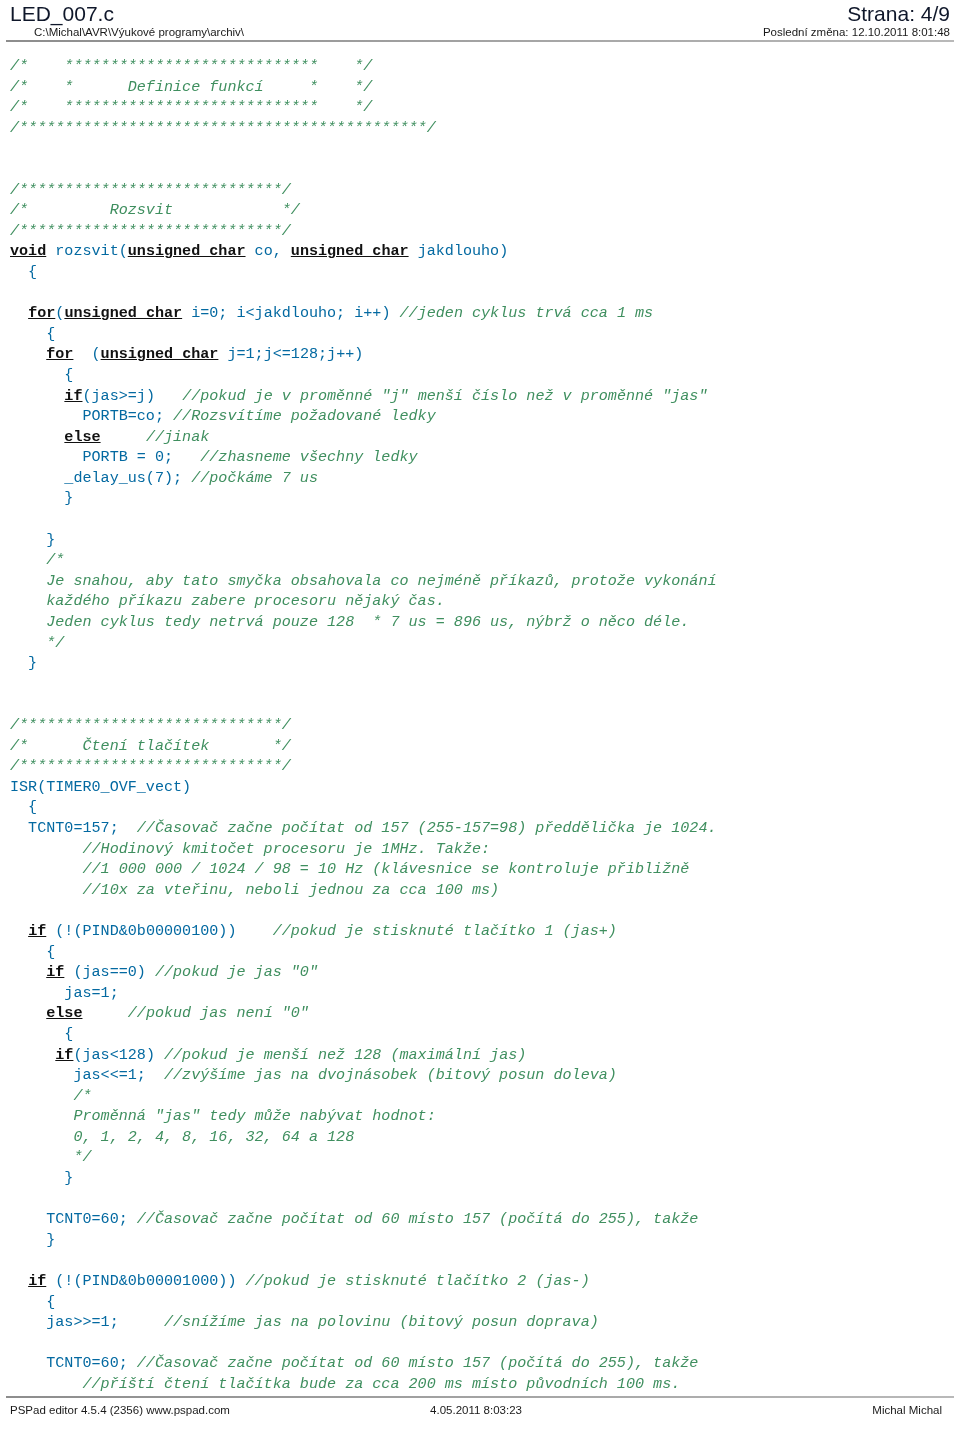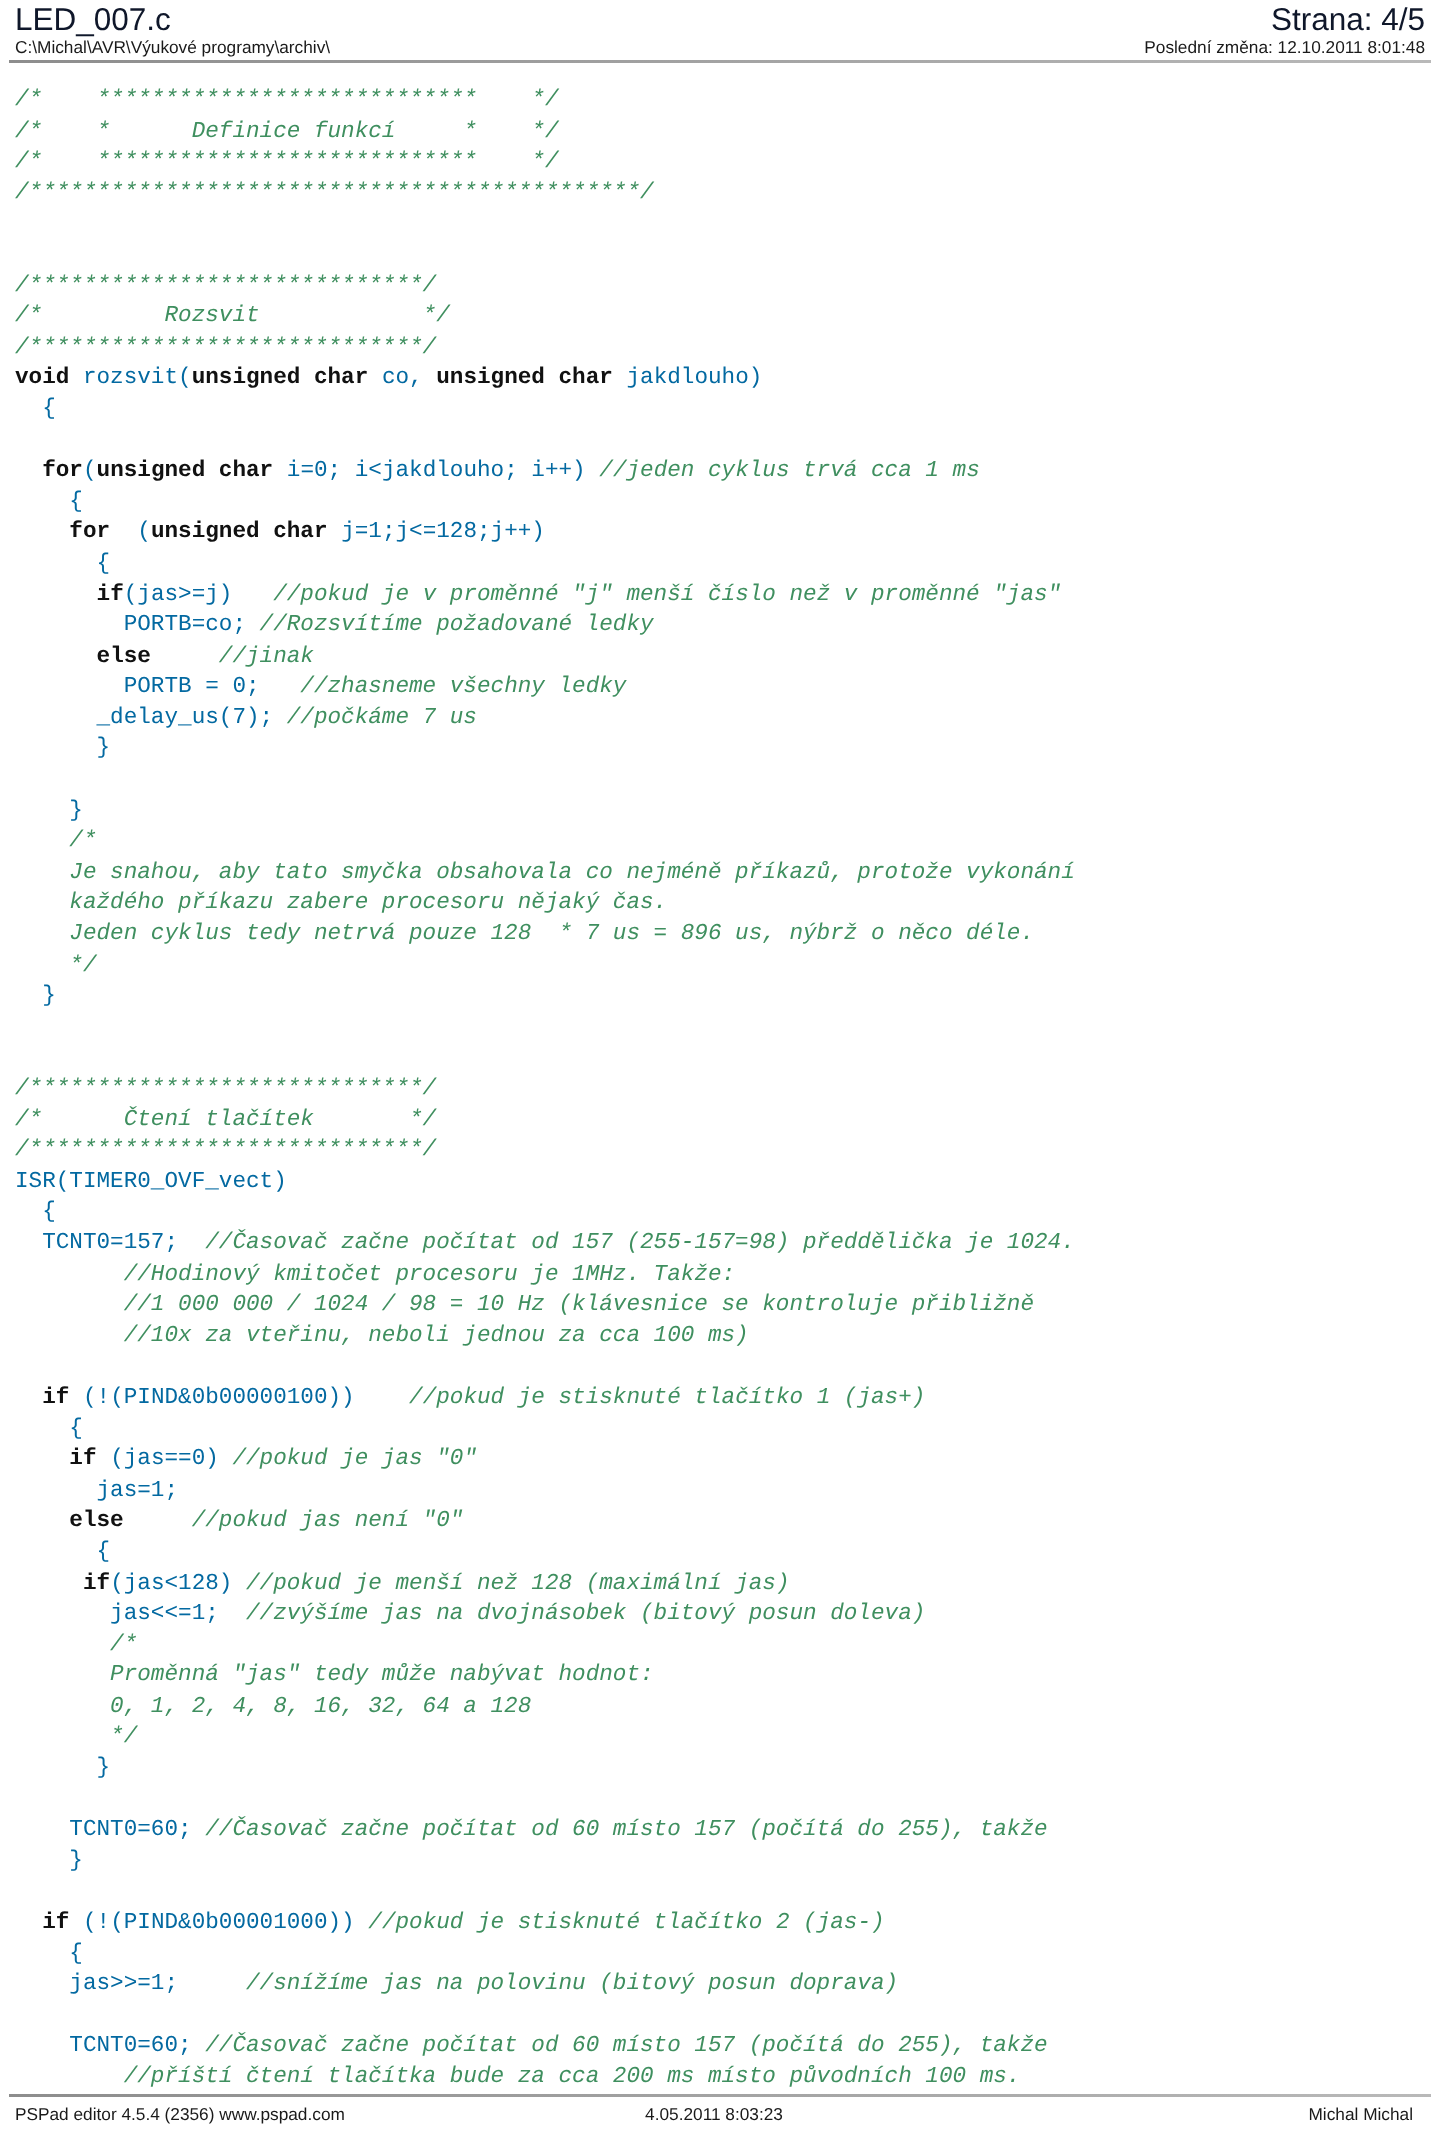--- a/index.html
+++ b/index.html
@@ -122,7 +122,7 @@
     <div class="hdr-sub">C:\Michal\AVR\Výukové programy\archiv\</div>
   </div>
   <div class="hdr-right">
-    <div class="hdr-title">Strana: 4/5</div>
+    <div class="hdr-title">Strana: 4/9</div>
     <div class="hdr-sub">Poslední změna: 12.10.2011 8:01:48</div>
   </div>
 </div>

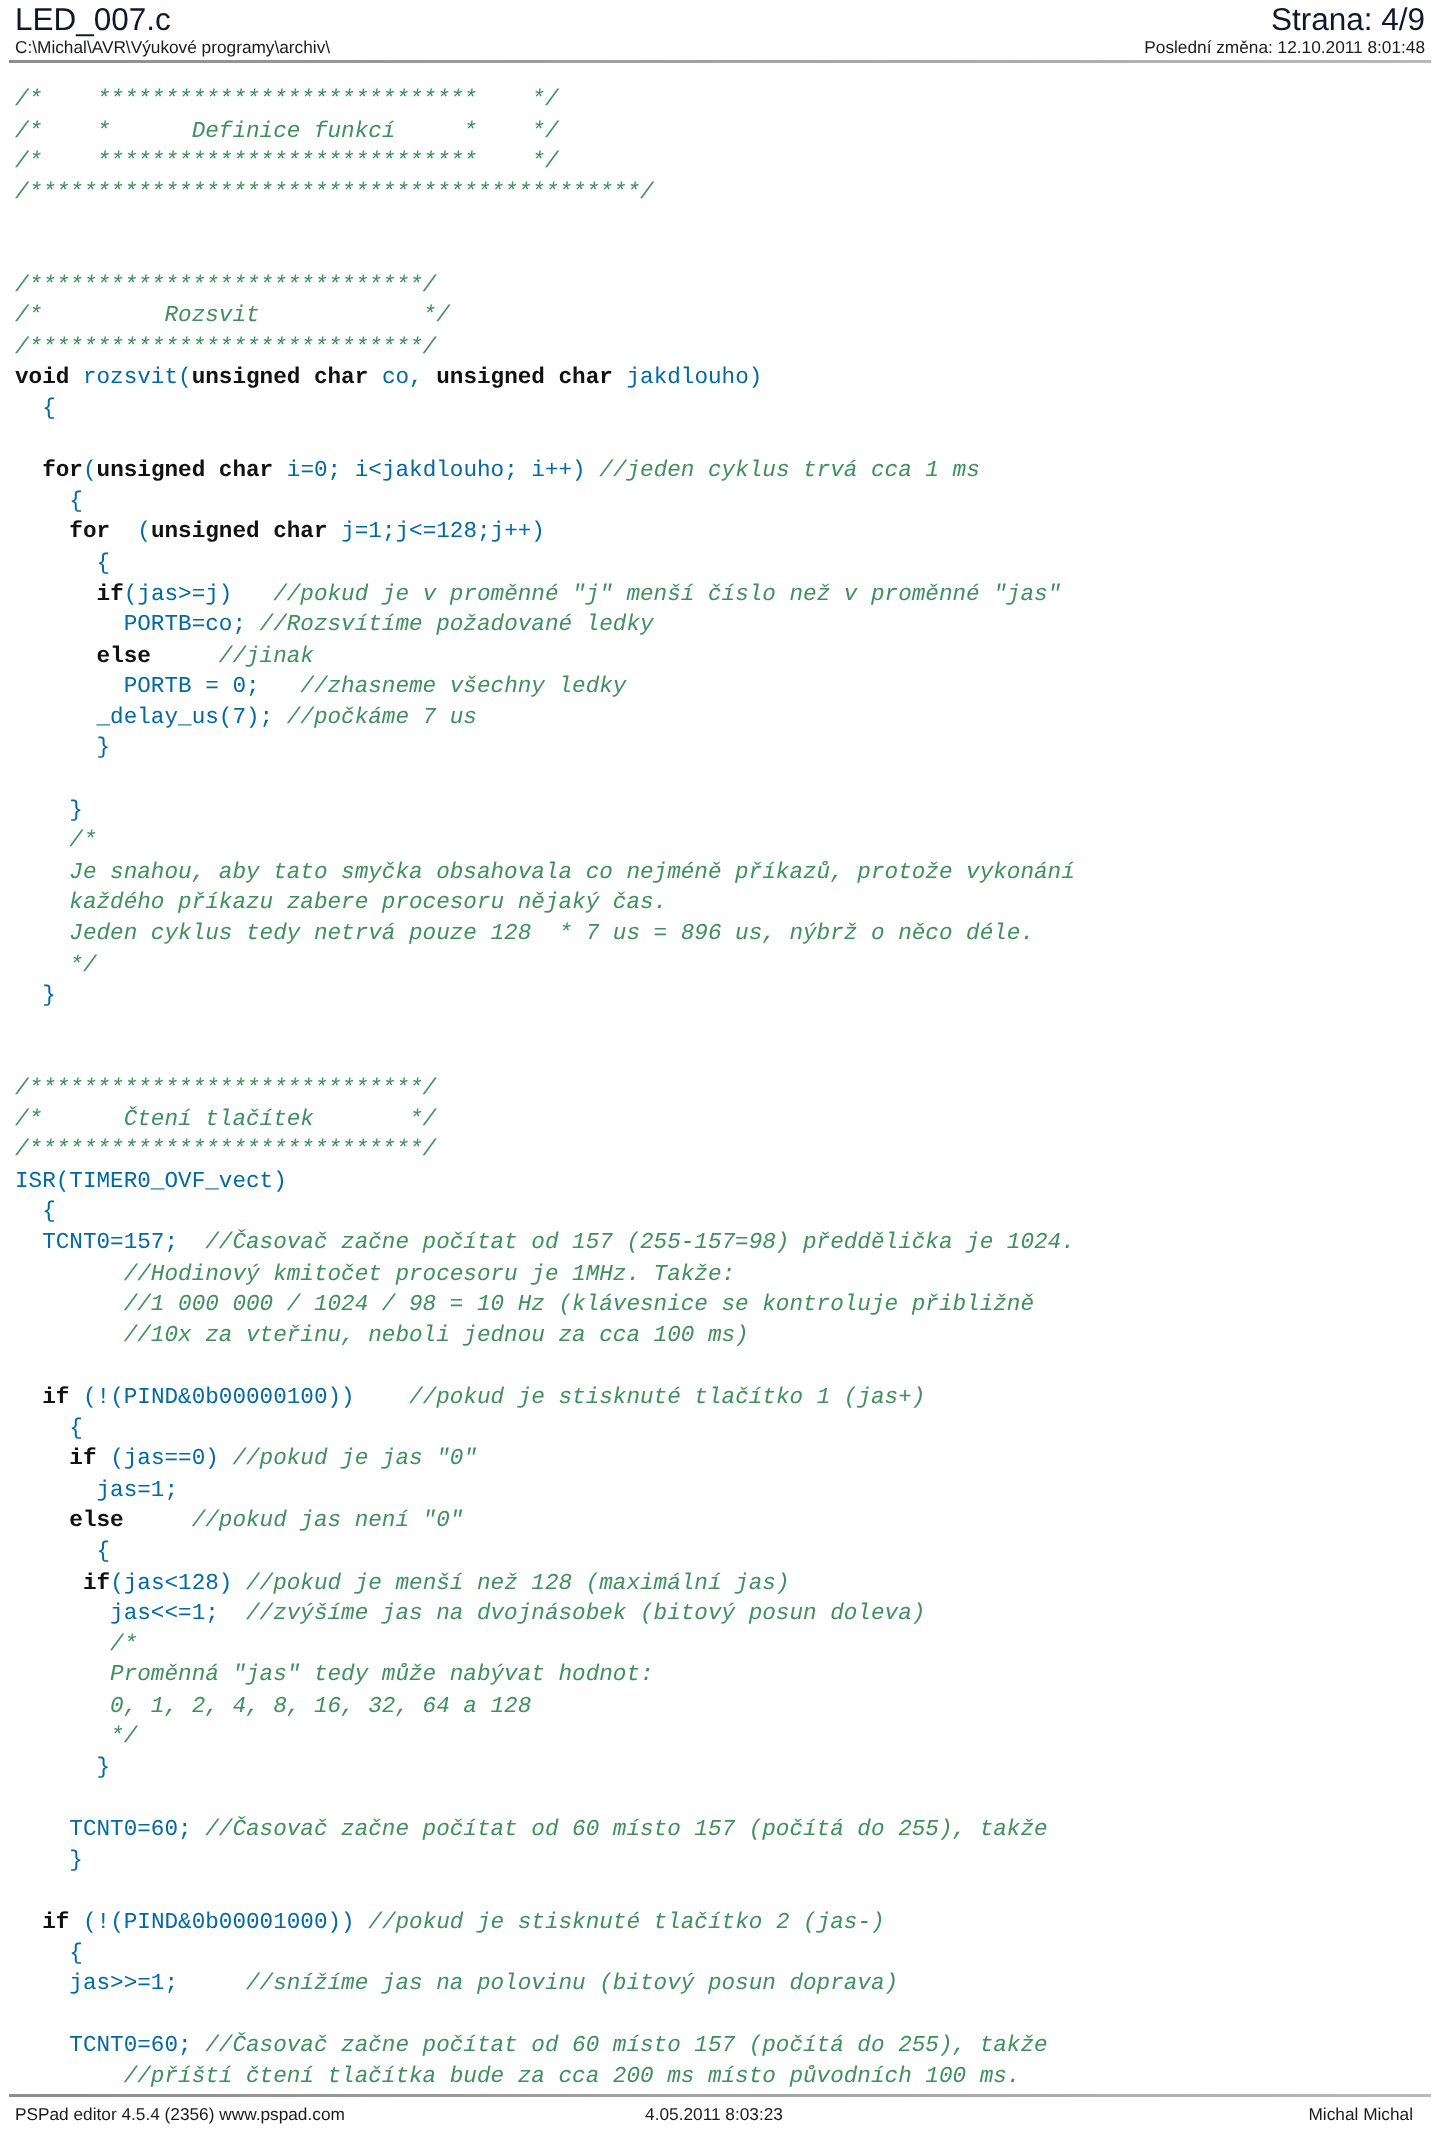--- a/index.html
+++ b/index.html
@@ -49,6 +49,7 @@
     line-height: 14px;
     color: #1a1a1a;
     white-space: nowrap;
+    margin-left: 24px;
   }
   #header-rule {
     position: absolute;

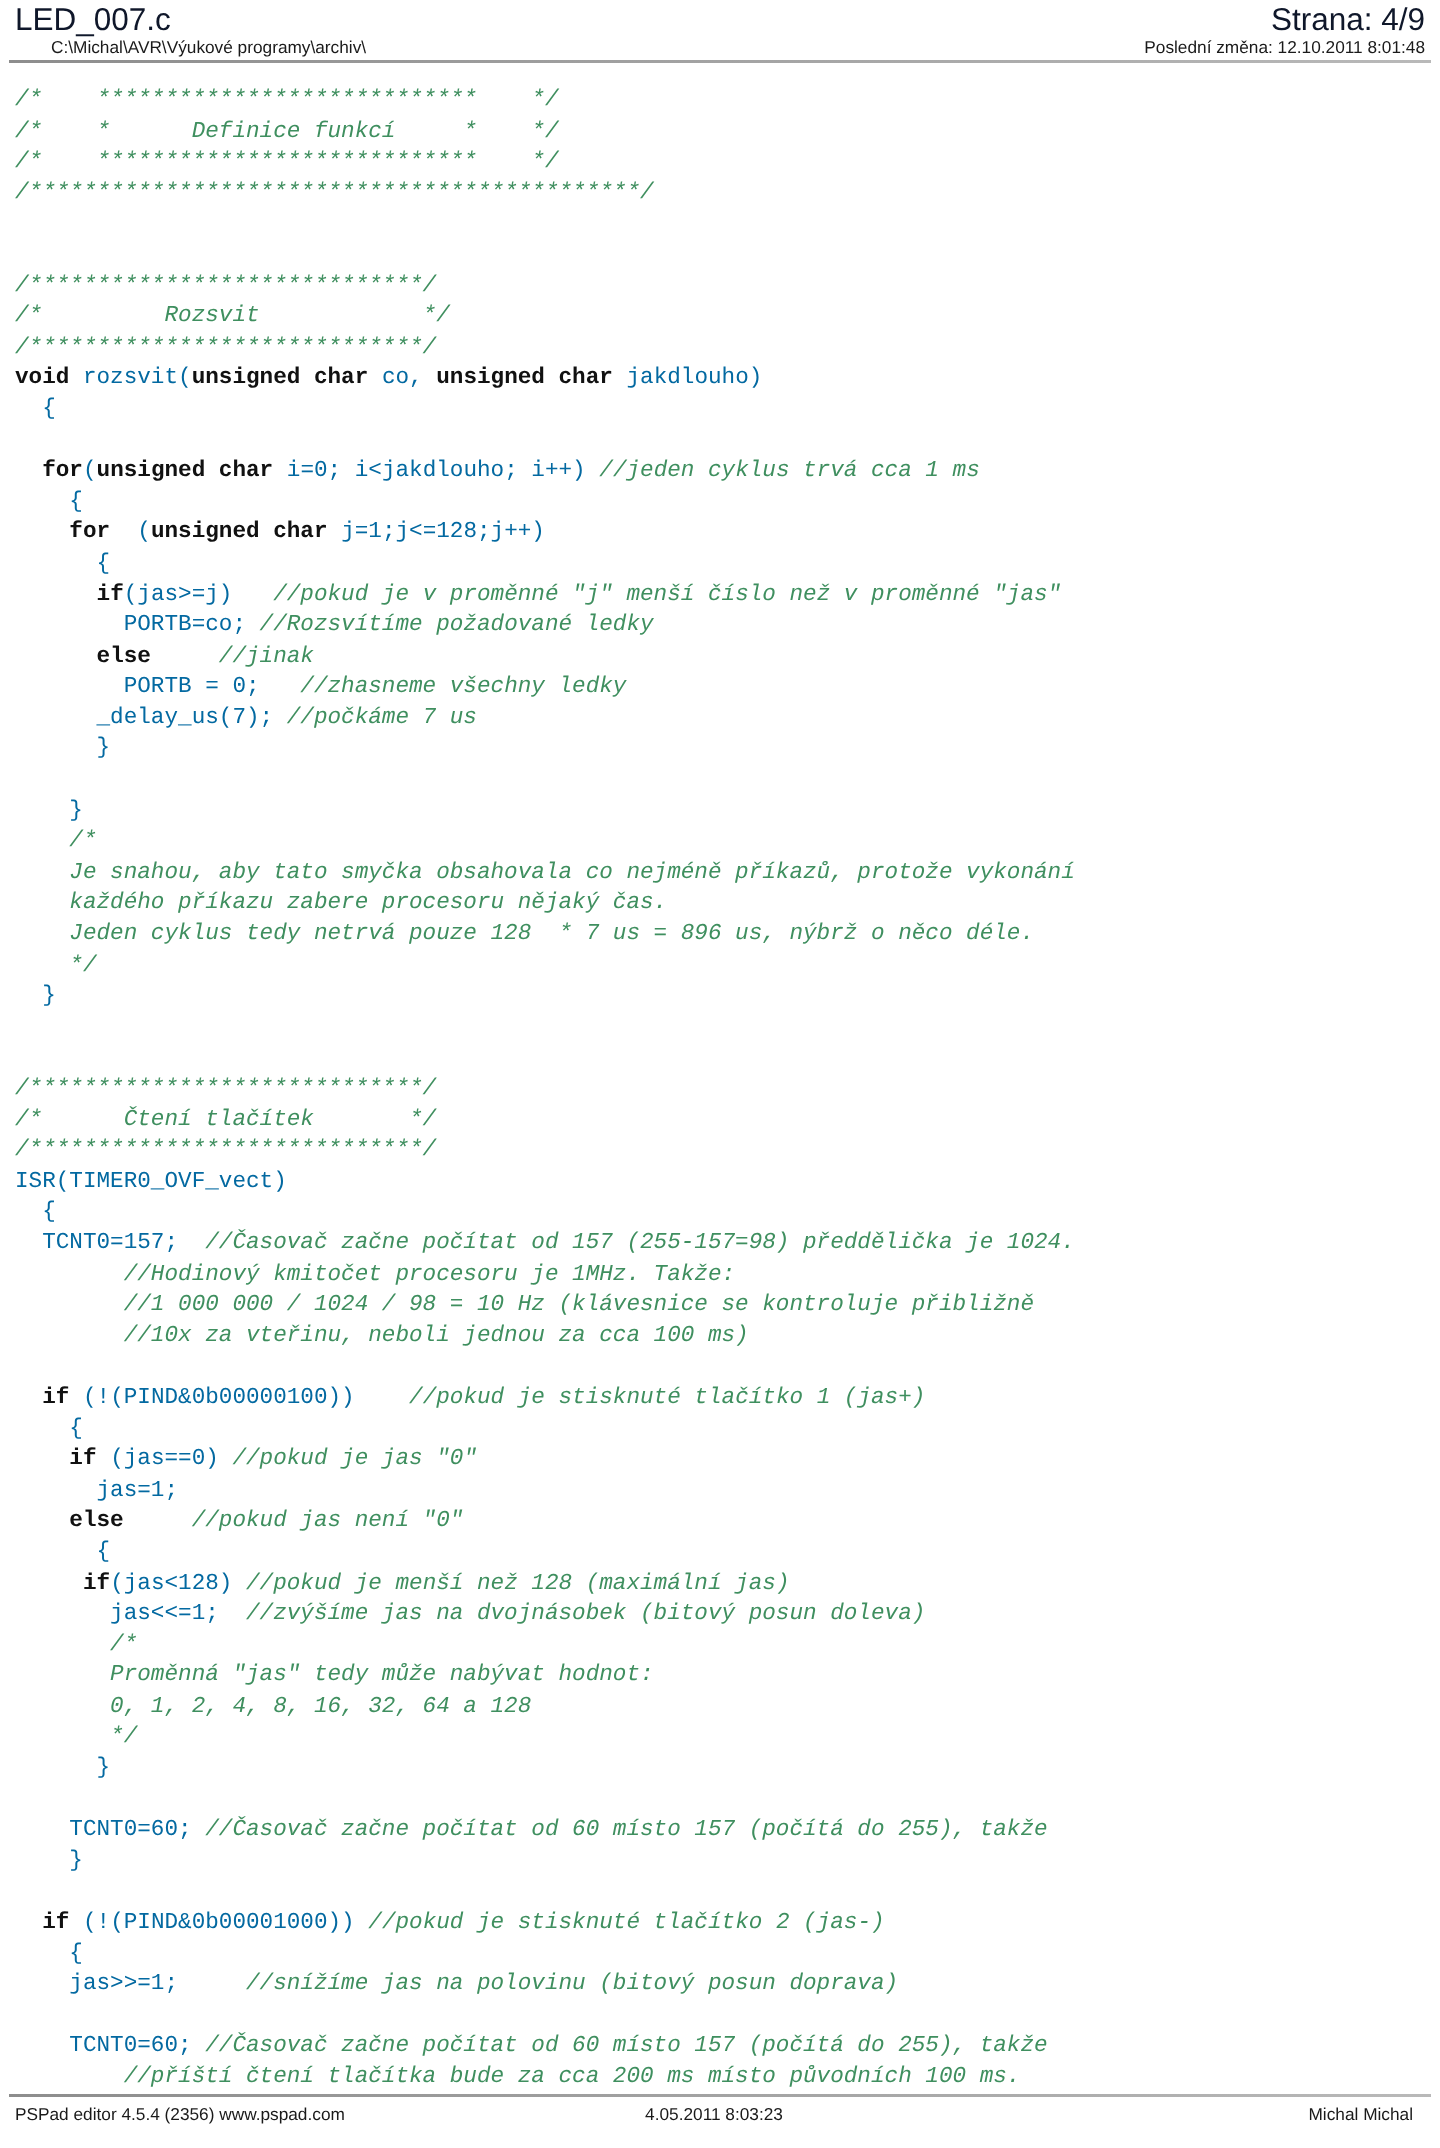--- a/index.html
+++ b/index.html
@@ -84,6 +84,7 @@
     color: #111111;
     font-weight: bold;
     font-style: normal;
+    text-decoration: underline;
   }
   .pl {
     color: #0369a1;

